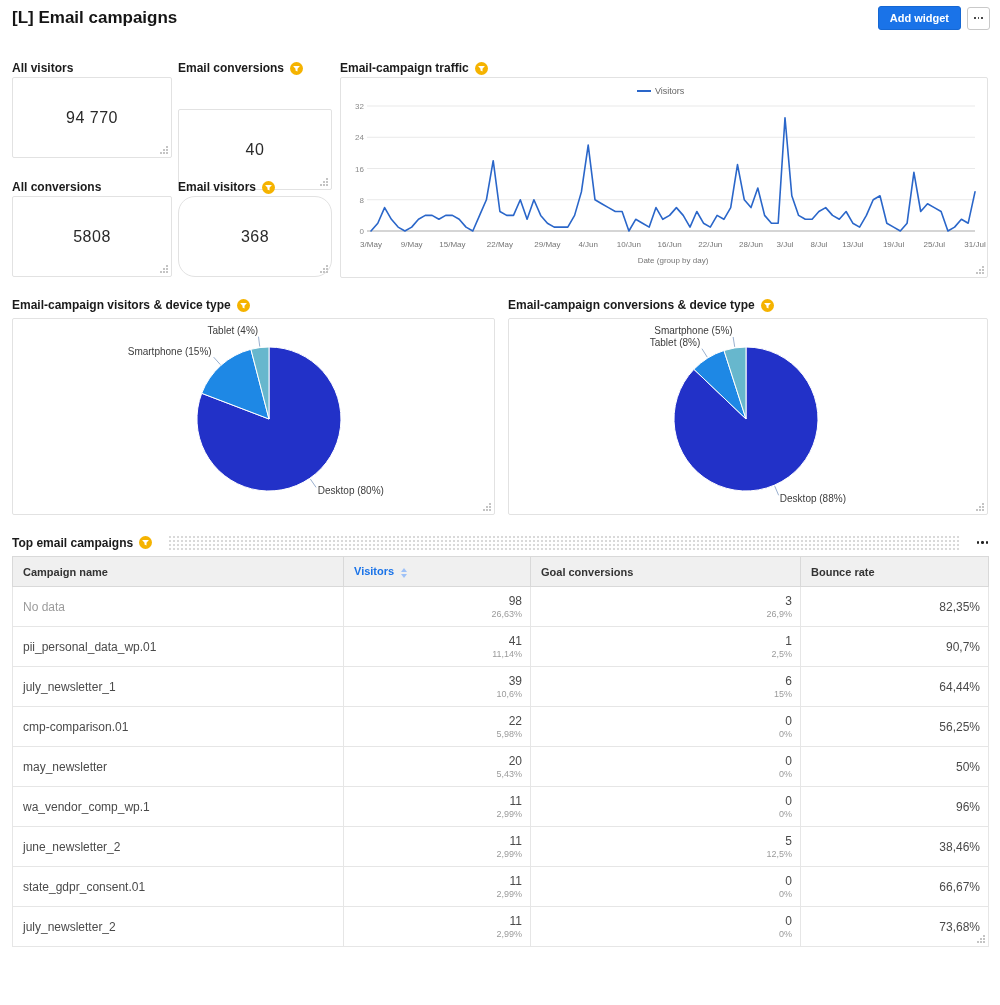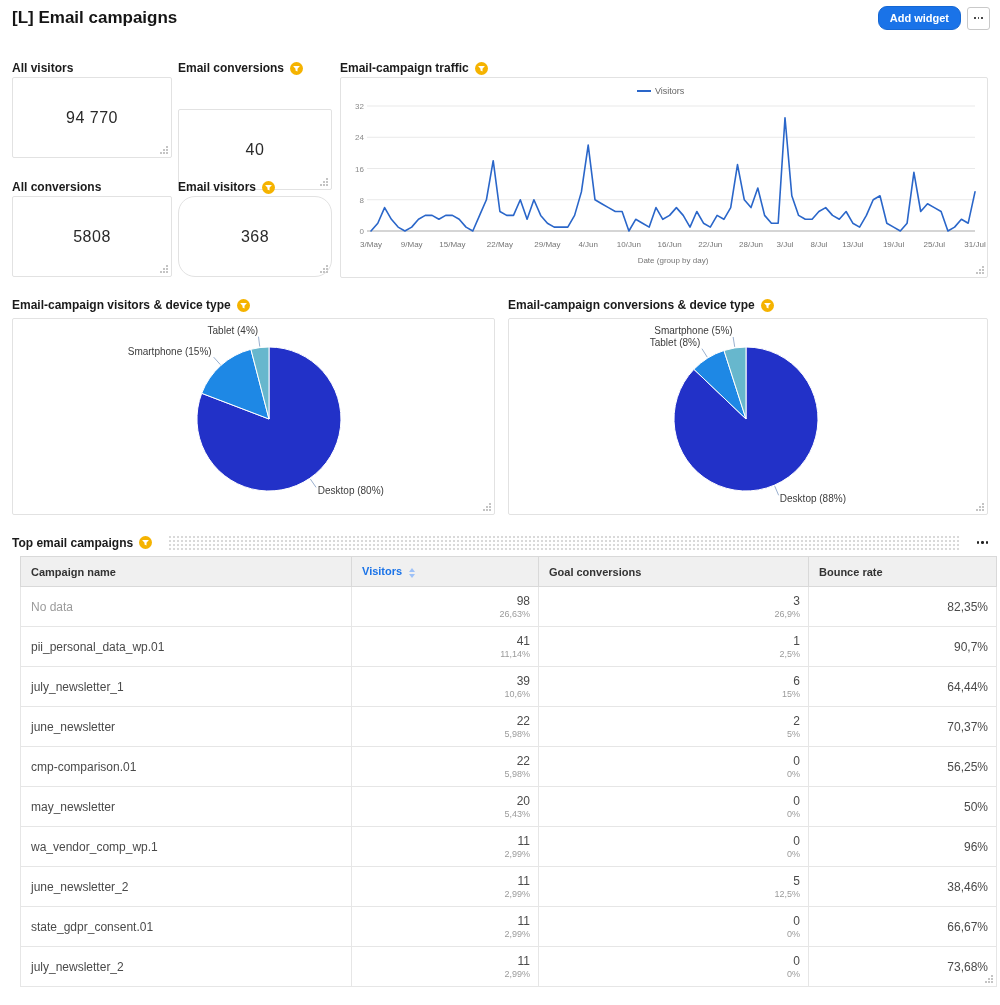--- a/index.html
+++ b/index.html
@@ -11,7 +11,7 @@
                display:flex;align-items:center;justify-content:space-between;}
   .page-title{font-size:17px;font-weight:bold;color:#151515;margin:0;}
   .header-actions{display:flex;align-items:center;gap:6px;}
-  .btn-primary{background:#1a73e8;color:#fff;border:1px solid #1567d3;border-radius:9px;
+  .btn-primary{background:#1a73e8;color:#fff;border:1px solid #1567d3;border-radius:3px;
                font-size:11px;font-weight:bold;padding:5px 11px;cursor:pointer;
                font-family:"Liberation Sans",sans-serif;}
   .menu-btn{background:#fff;border:1px solid #c9c9c9;border-radius:3px;width:23px;height:23px;

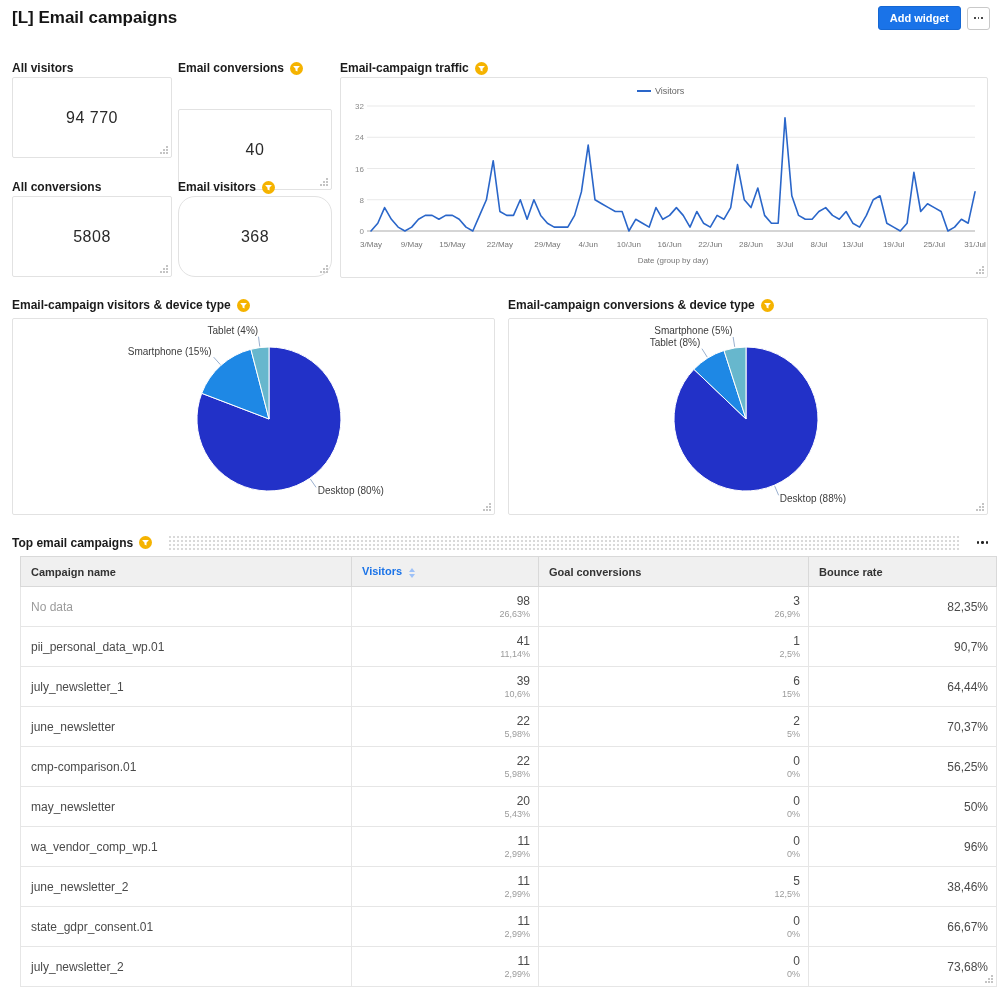--- a/index.html
+++ b/index.html
@@ -38,7 +38,7 @@
              background-size:4px 4px;cursor:grab;}
   .table-menu{display:flex;gap:2px;cursor:pointer;padding:4px 2px;}
 
-  table.data-table{position:absolute;left:20px;top:556px;width:976px;
+  table.data-table{position:absolute;left:12px;top:556px;width:976px;
                    border-collapse:collapse;table-layout:fixed;}
   .data-table th{background:#f0f0f0;border:1px solid #d9d9d9;font-size:11px;font-weight:bold;
                  color:#333;text-align:left;height:29px;padding:0 10px;}

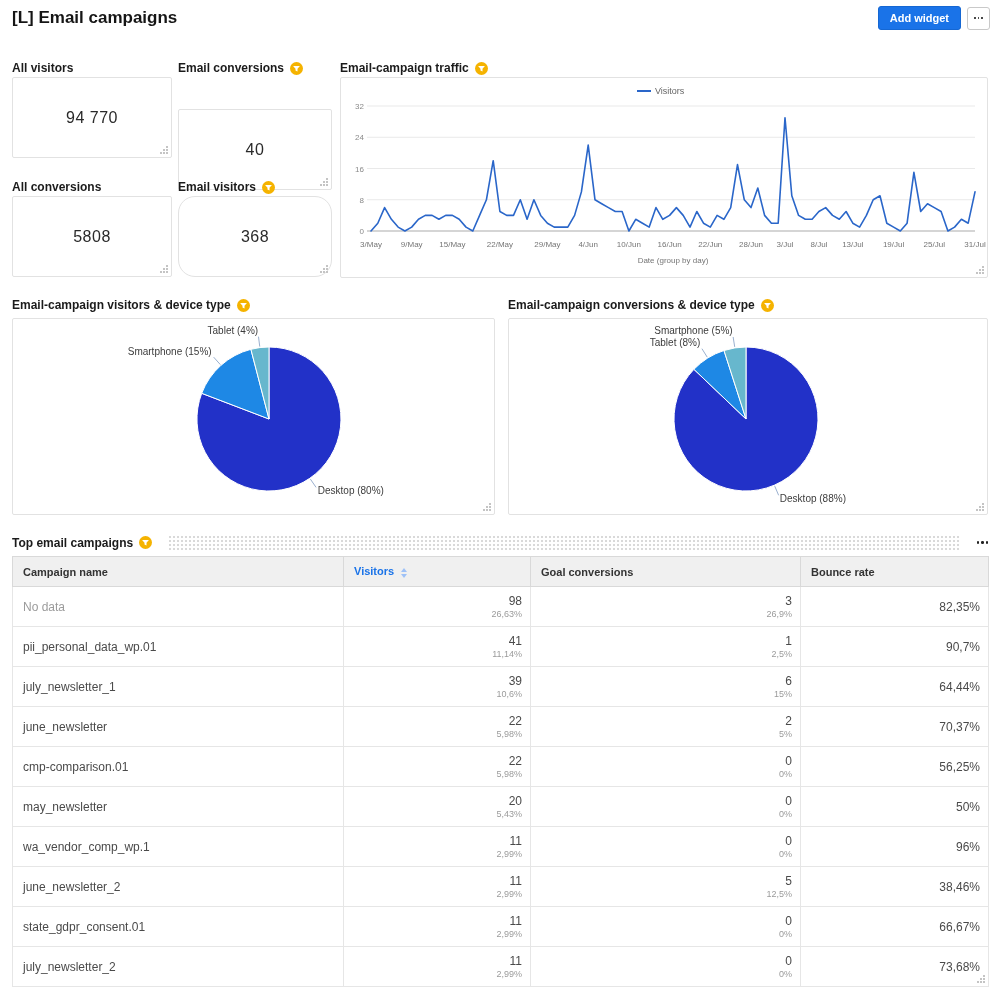--- a/index.html
+++ b/index.html
@@ -280,24 +280,12 @@
         <td class="bounce">64,44%</td>
       </tr>
       <tr>
-        <td class="name">june_newsletter</td>
+        <td class="name">cmp-comparison.01</td>
         <td class="num">
           <div>22</div>
           <div class="sub">5,98%</div>
         </td>
         <td class="num">
-          <div>2</div>
-          <div class="sub">5%</div>
-        </td>
-        <td class="bounce">70,37%</td>
-      </tr>
-      <tr>
-        <td class="name">cmp-comparison.01</td>
-        <td class="num">
-          <div>22</div>
-          <div class="sub">5,98%</div>
-        </td>
-        <td class="num">
           <div>0</div>
           <div class="sub">0%</div>
         </td>

